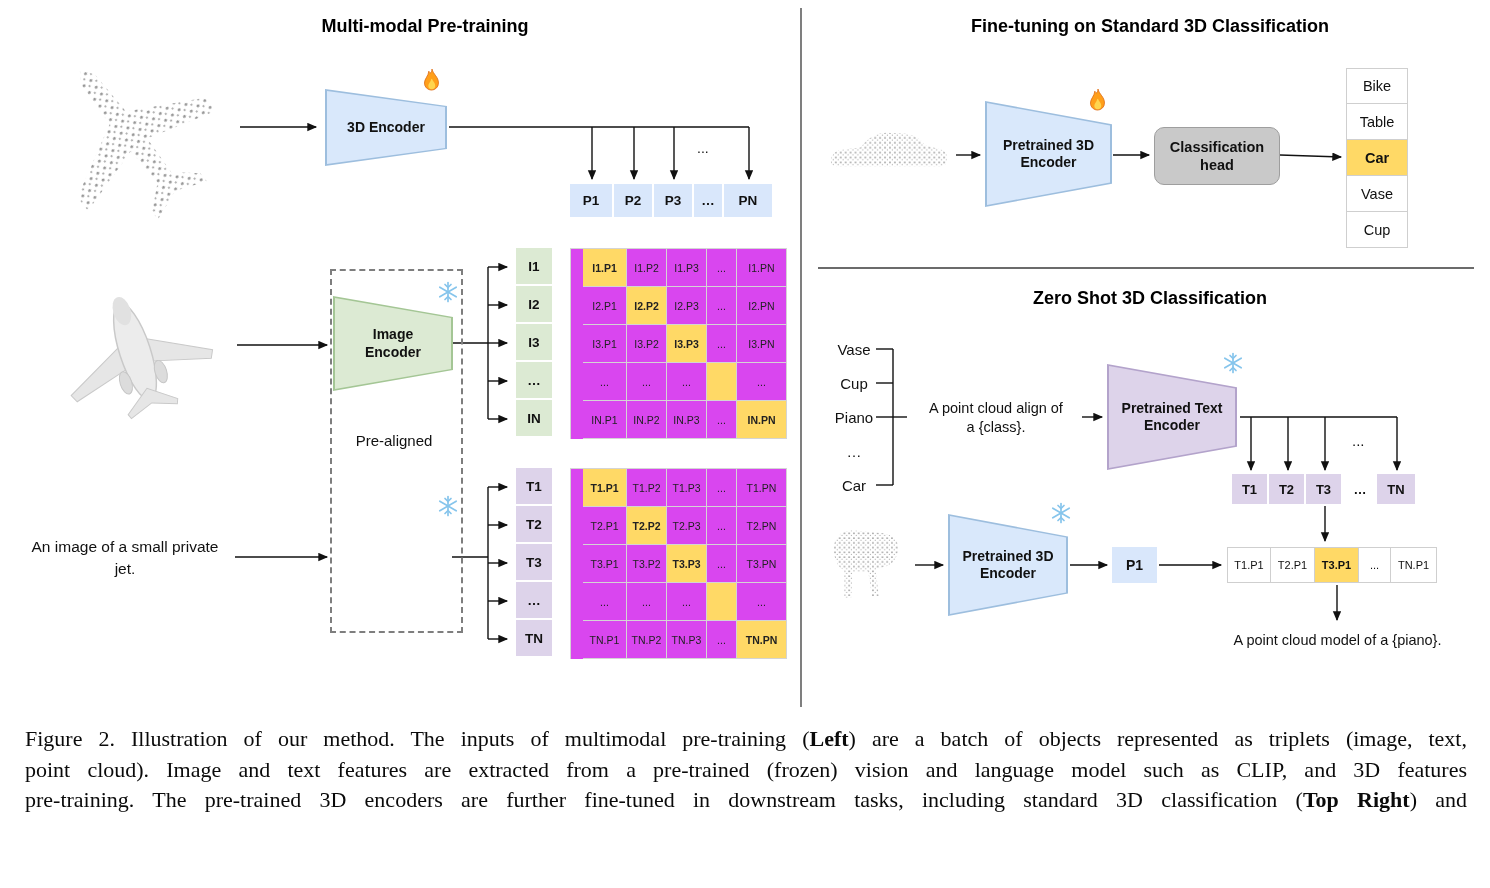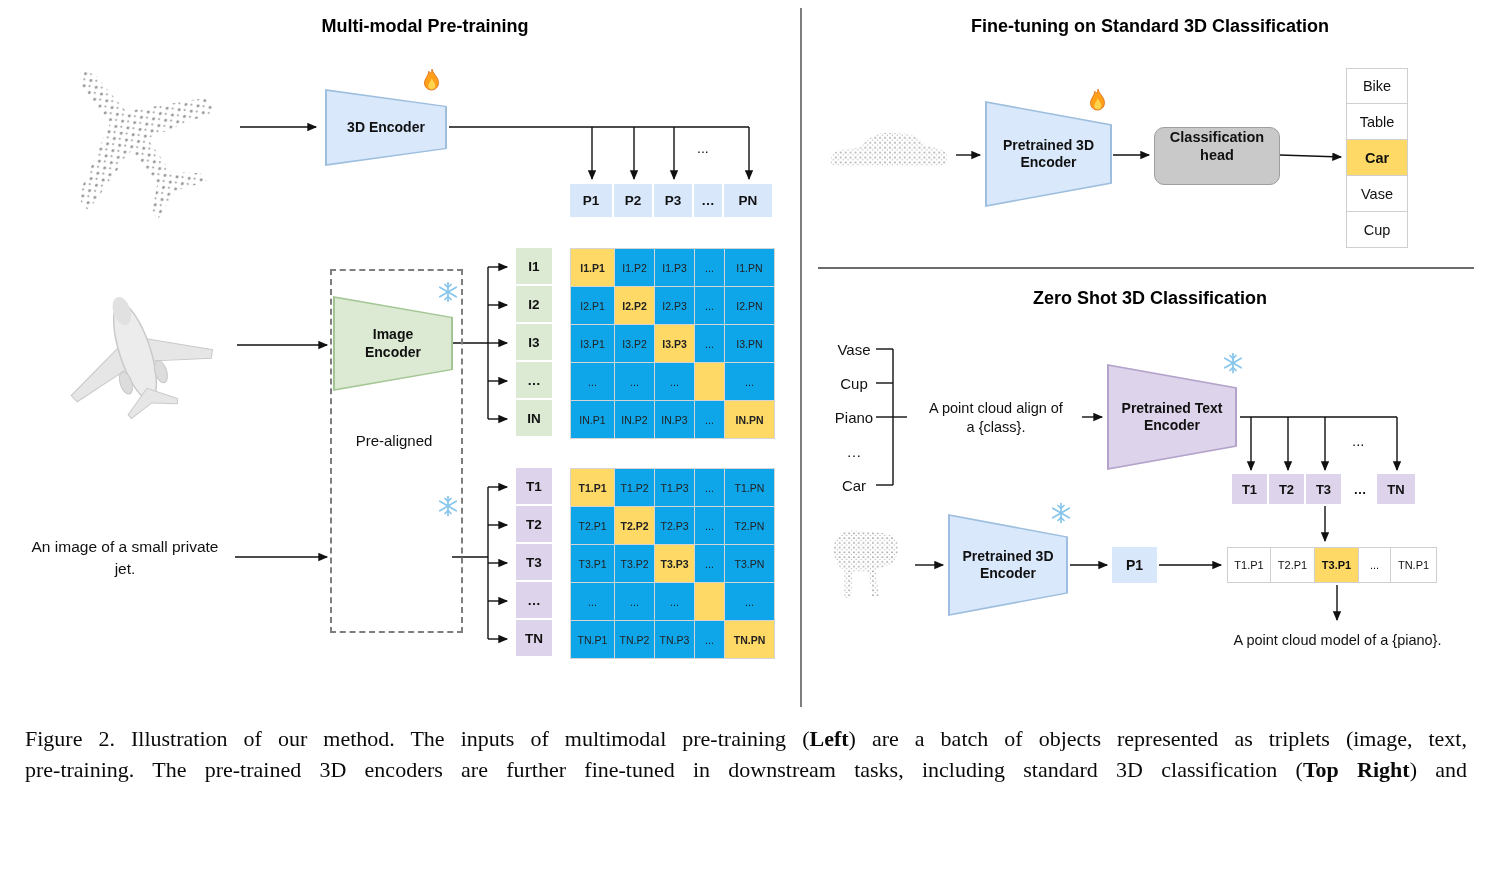--- a/index.html
+++ b/index.html
@@ -40,7 +40,7 @@
   .result-row .cell:first-child{border-left:1px solid #cfcfcf;}
   .result-row .cell.hl{background:#ffd966;font-weight:700;}
   .p1-cell{position:absolute;width:45px;height:36px;background:#d9e7fb;display:flex;align-items:center;justify-content:center;font-weight:700;font-size:14px;}
-  .head-box{position:absolute;background:#c9c9c9;border:1px solid #9e9e9e;border-radius:10px;display:flex;justify-content:center;font-weight:700;font-size:14.5px;text-align:center;line-height:1.25;}
+  .head-box{position:absolute;background:#c9c9c9;border:1px solid #9e9e9e;border-radius:10px;display:flex;align-items:center;justify-content:center;font-weight:700;font-size:14.5px;text-align:center;line-height:1.25;}
   .dashed-box{position:absolute;border:2px dashed #7e7e7e;}
   .plain-text{position:absolute;text-align:center;}
   .dots-float{position:absolute;font-size:14px;color:#111;}

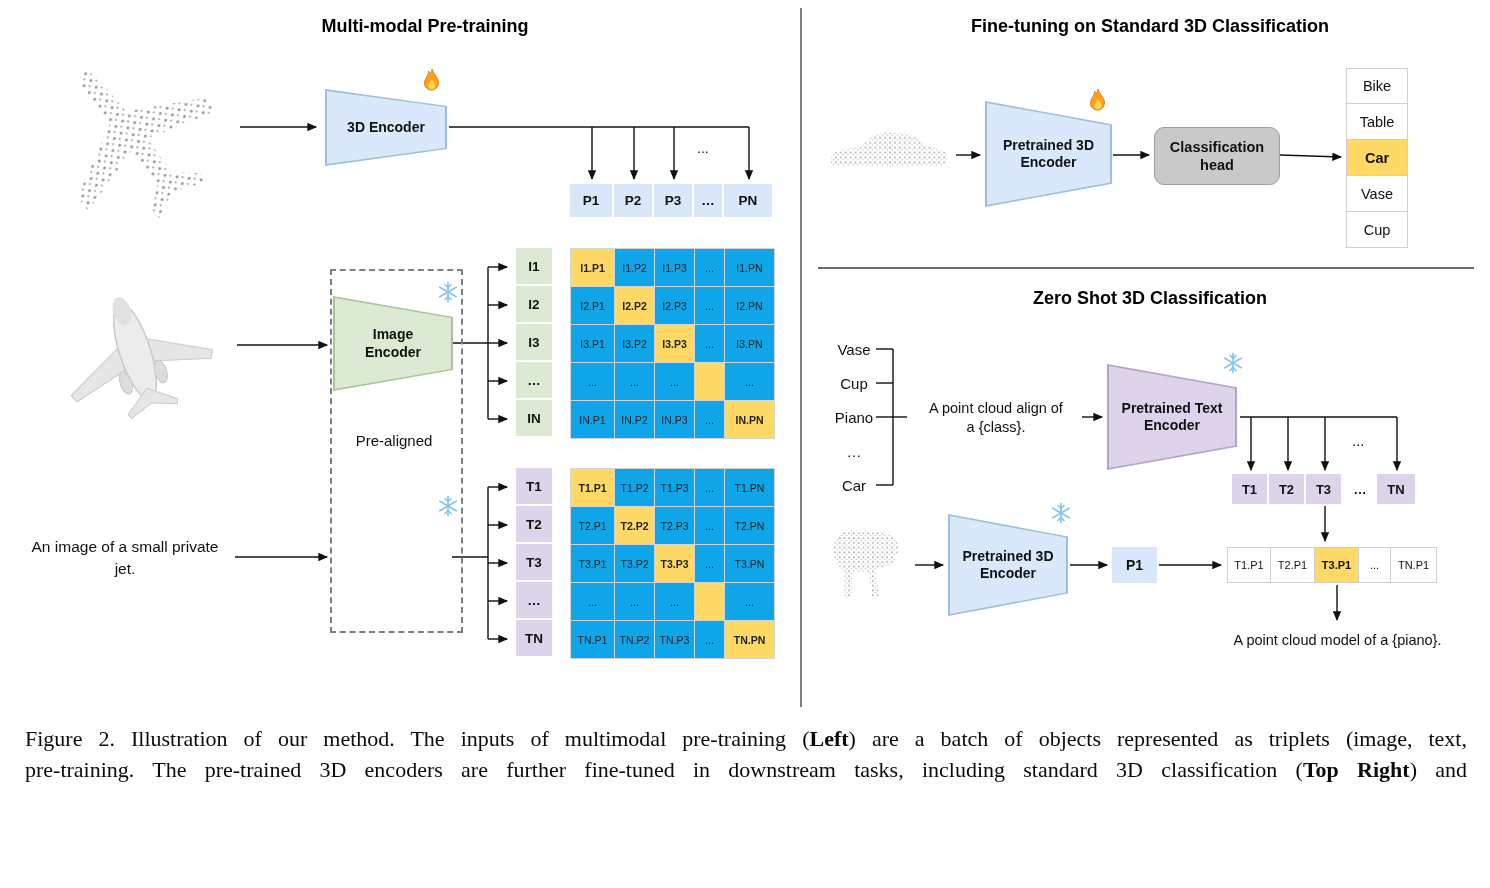--- a/index.html
+++ b/index.html
@@ -23,7 +23,7 @@
   .lab-col .cell{font-weight:700;font-size:13.5px;border-bottom:2px solid #fff;}
   .green-col .cell{background:#dcead3;}
   .purple-col .cell{background:#ddd3ea;}
-  .matrix{position:absolute;display:grid;grid-template-columns:44px 40px 40px 30px 50px;grid-auto-rows:38px;border-left:1px solid #d4d4d4;border-top:1px solid #d4d4d4;background:#0ea5e9;}
+  .matrix{position:absolute;display:grid;grid-template-columns:44px 40px 40px 30px 50px;grid-auto-rows:38px;border-left:1px solid #d4d4d4;border-top:1px solid #d4d4d4;background:#d946ef;padding-left:12px;}
   .matrix .mcell{display:flex;align-items:center;justify-content:center;border-right:1px solid #d4d4d4;border-bottom:1px solid #d4d4d4;font-size:10.5px;color:#222;box-sizing:border-box;}
   .matrix .mcell.hl{background:#ffd966;font-weight:700;}
   .vlist{position:absolute;display:grid;grid-auto-rows:36px;width:62px;}

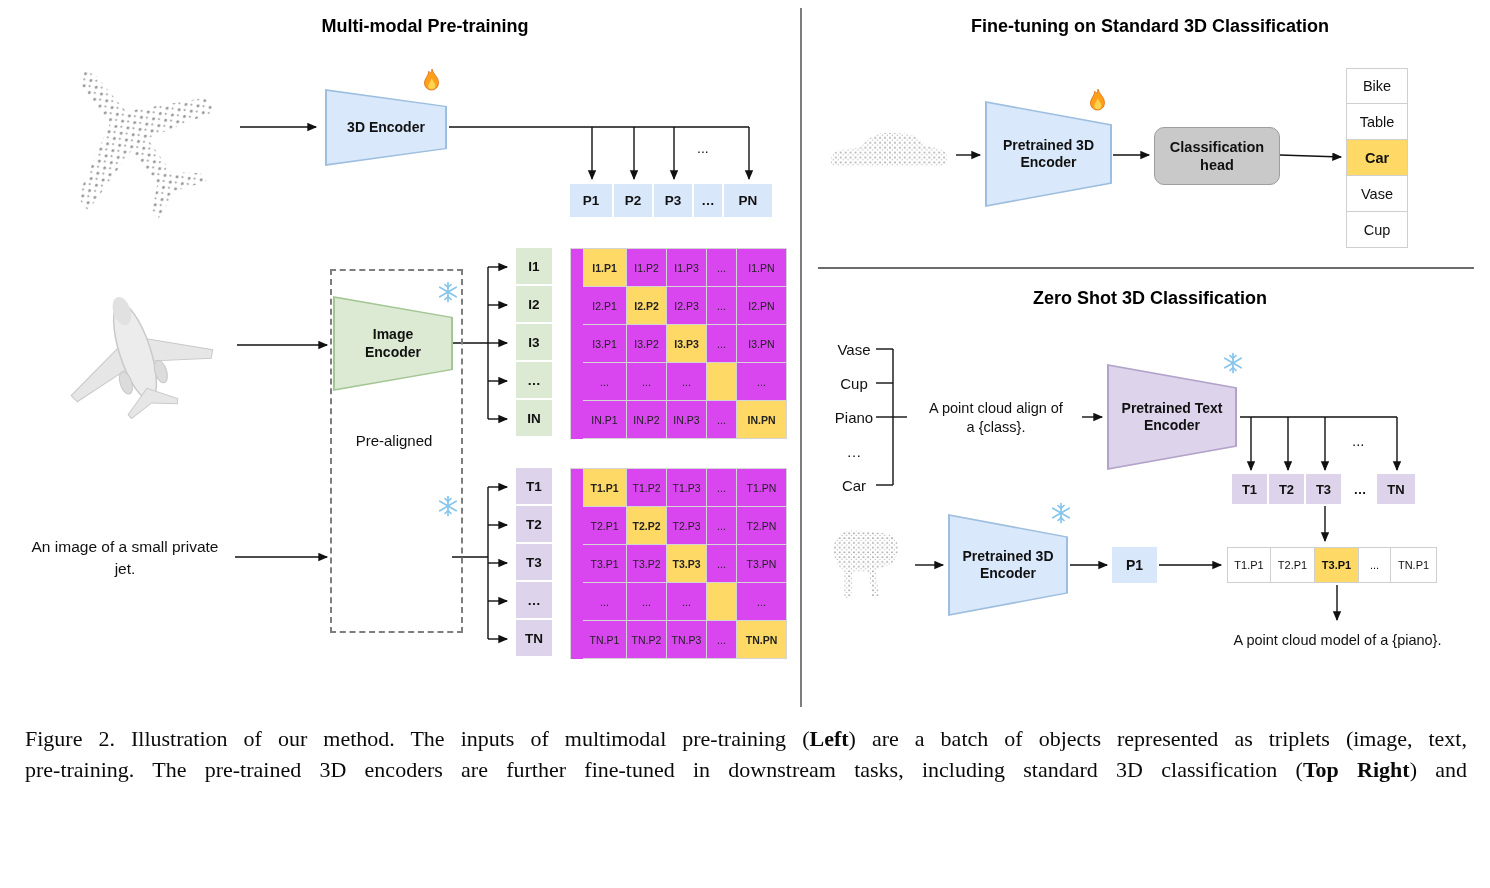--- a/index.html
+++ b/index.html
@@ -392,6 +392,7 @@
 
   <div class="caption" style="left:25px;top:724px;width:1442px;">
     <div class="cap-line"><span>Figure 2. Illustration of our method. The inputs of multimodal pre-training (</span><b>Left</b><span>) are a batch of objects represented as triplets (image, text,</span></div>
+    <div class="cap-line"><span>point cloud). Image and text features are extracted from a pre-trained (frozen) vision and language model such as CLIP, and 3D features</span></div>
     <div class="cap-line"><span>pre-training. The pre-trained 3D encoders are further fine-tuned in downstream tasks, including standard 3D classification (</span><b>Top Right</b><span>) and</span></div>
   </div>
 

